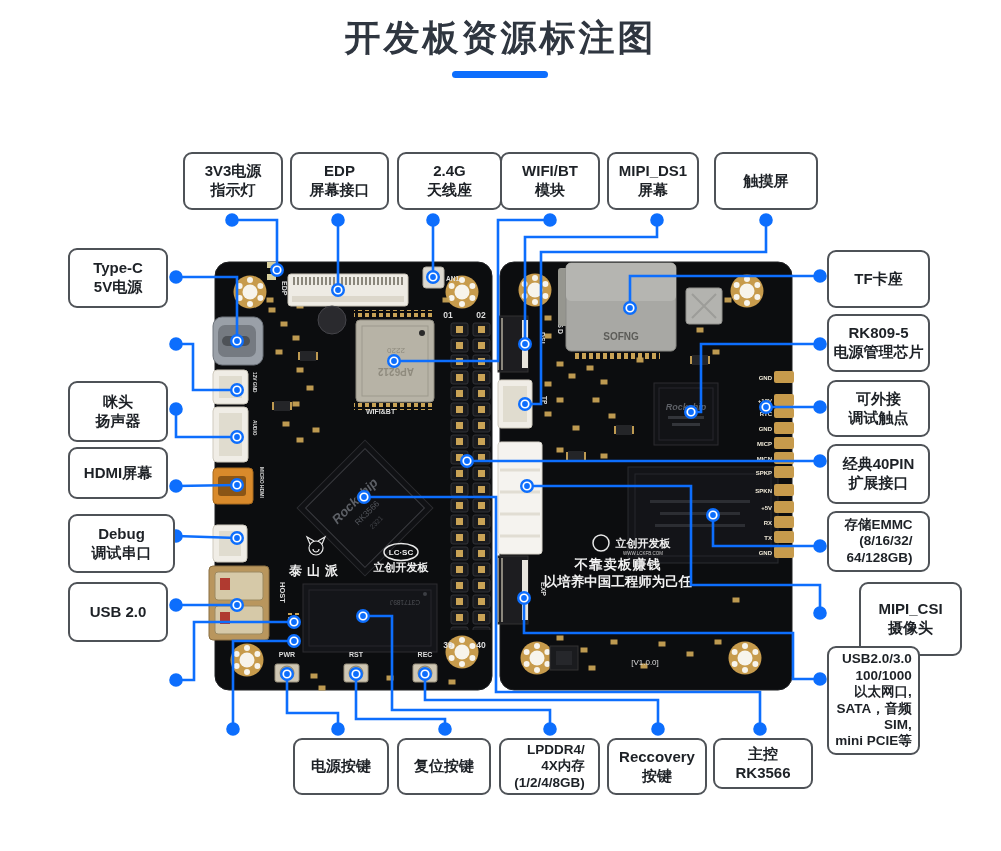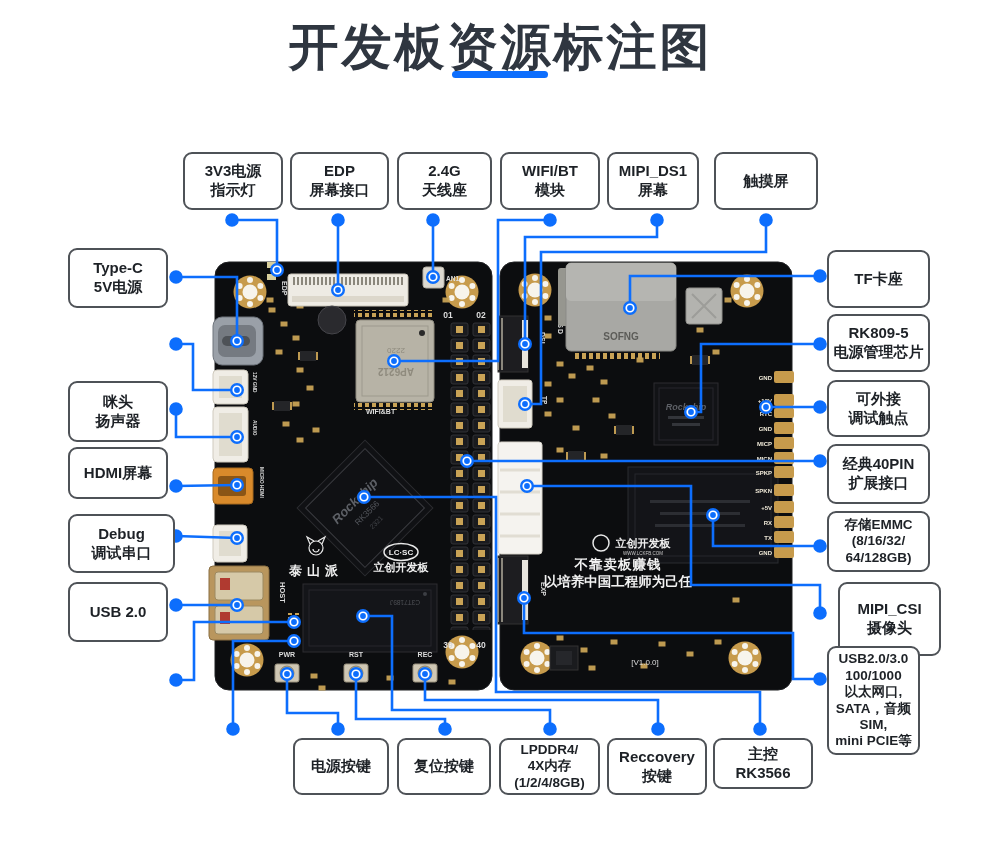--- a/index.html
+++ b/index.html
@@ -6,7 +6,7 @@
   .stage{position:relative;width:1001px;height:851px;background:#fff;
          font-family:"Liberation Sans", sans-serif;overflow:hidden;}
   .title{position:absolute;top:14px;left:0;width:100%;text-align:center;
-         font-size:50px;font-weight:bold;color:#2f3640;letter-spacing:3px;}
+         font-size:36px;font-weight:bold;color:#2f3640;letter-spacing:3px;}
   .underline{position:absolute;top:71px;left:452px;width:96px;height:7px;
          border-radius:4px;background:#0d6efd;}
   svg.scene{position:absolute;left:0;top:0;}

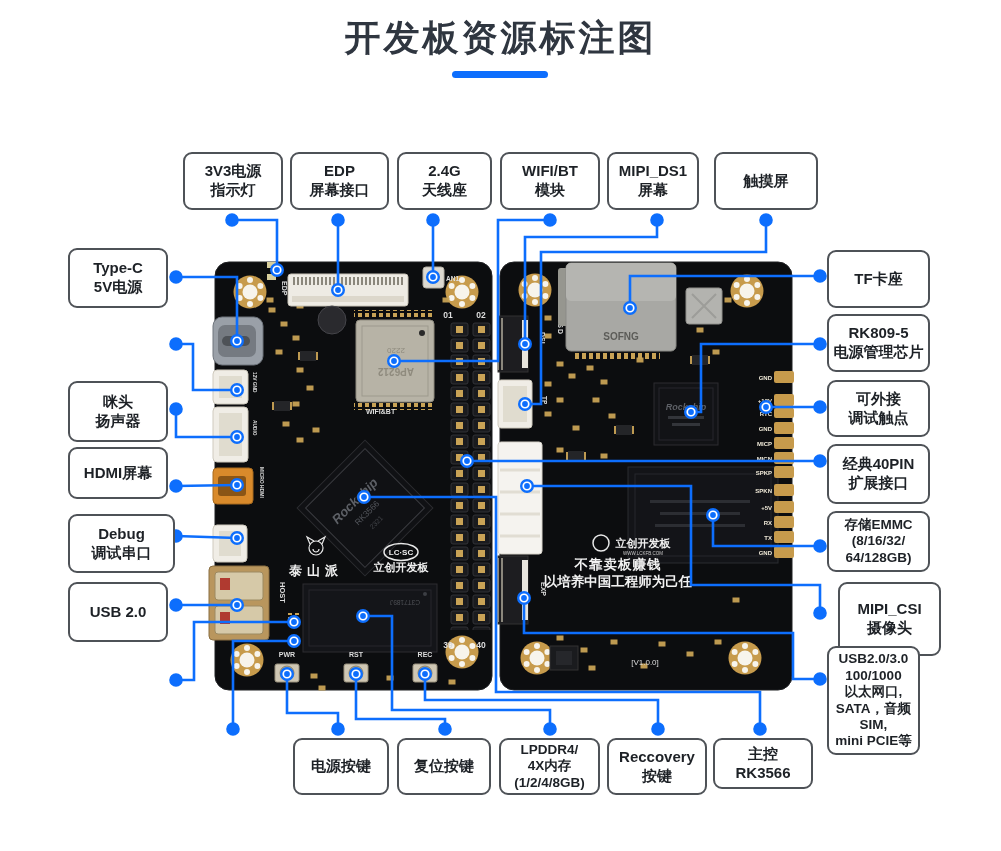--- a/index.html
+++ b/index.html
@@ -504,7 +504,7 @@
 指示灯</div>
   <div class="co" style="left:290px;top:152px;width:99px;height:58px">EDP
 屏幕接口</div>
-  <div class="co" style="left:397px;top:152px;width:95px;height:58px">2.4G
+  <div class="co" style="left:397px;top:152px;width:105px;height:58px">2.4G
 天线座</div>
   <div class="co" style="left:500px;top:152px;width:100px;height:58px">WIFI/BT
 模块</div>

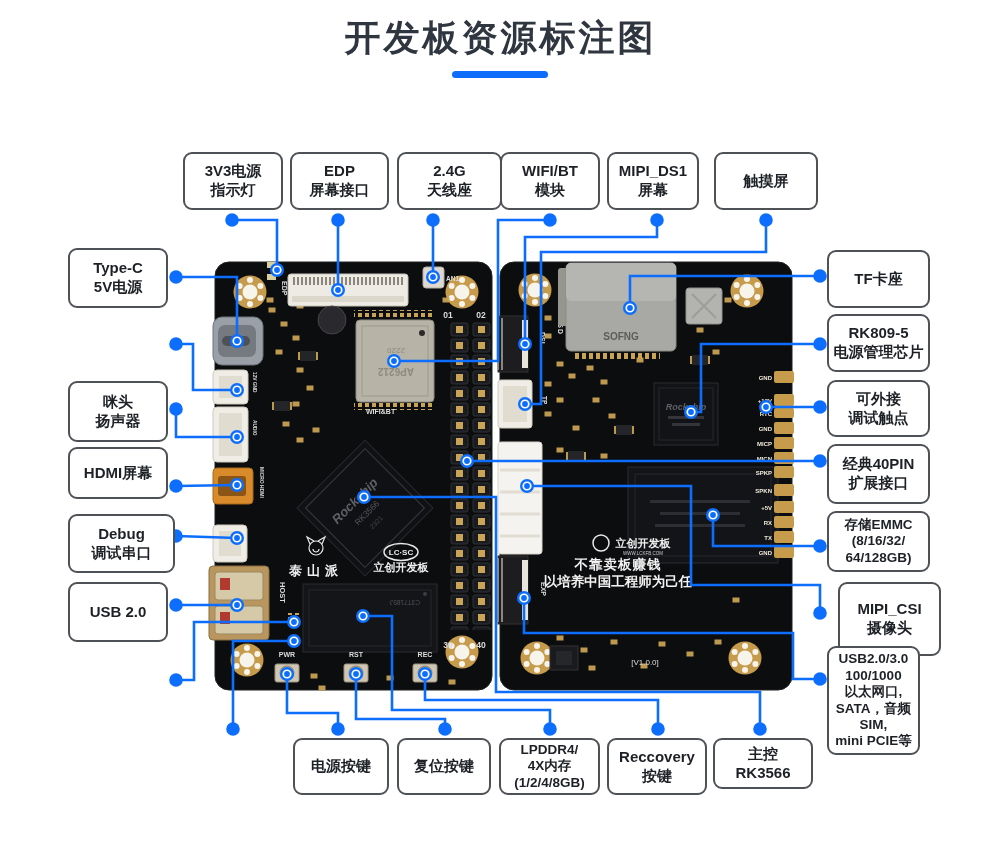--- a/index.html
+++ b/index.html
@@ -13,7 +13,7 @@
   .co{position:absolute;box-sizing:border-box;border:2px solid #4e5257;border-radius:9px;
       background:#fff;display:flex;align-items:center;justify-content:center;text-align:center;
       font-weight:bold;color:#1d2126;font-size:15px;line-height:1.24;white-space:pre-line;padding:2px;}
-  .co.small{font-size:13.5px;line-height:1.22;}
+  .co.small{font-size:13.5px;line-height:1.22;text-align:right;}
   .silk{fill:#dcdcdc;font-weight:bold;}
   .chipbrand{fill:#5d6066;font-style:italic;font-weight:bold;}
 </style>

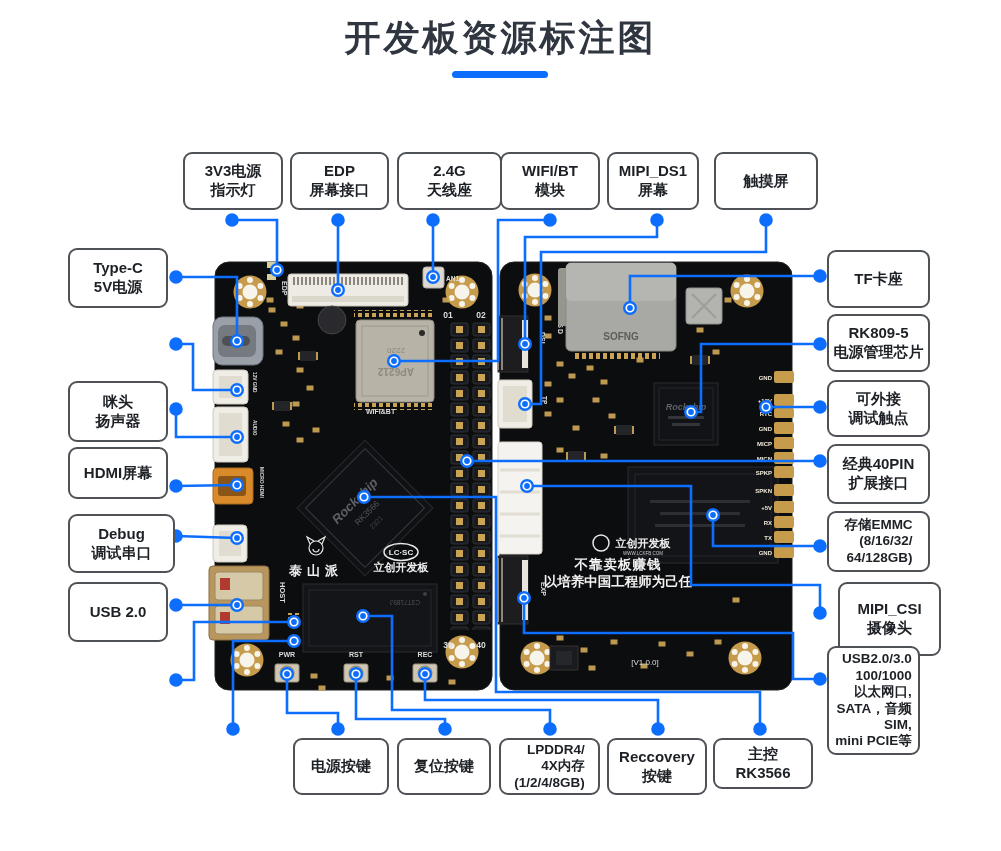--- a/index.html
+++ b/index.html
@@ -531,7 +531,7 @@
   <div class="co small" style="left:827px;top:511px;width:103px;height:61px">存储EMMC
 (8/16/32/
 64/128GB)</div>
-  <div class="co" style="left:838px;top:582px;width:103px;height:74px">MIPI_CSI
+  <div class="co" style="left:859px;top:582px;width:103px;height:74px">MIPI_CSI
 摄像头</div>
   <div class="co small" style="left:827px;top:646px;width:93px;height:109px">USB2.0/3.0
 100/1000

